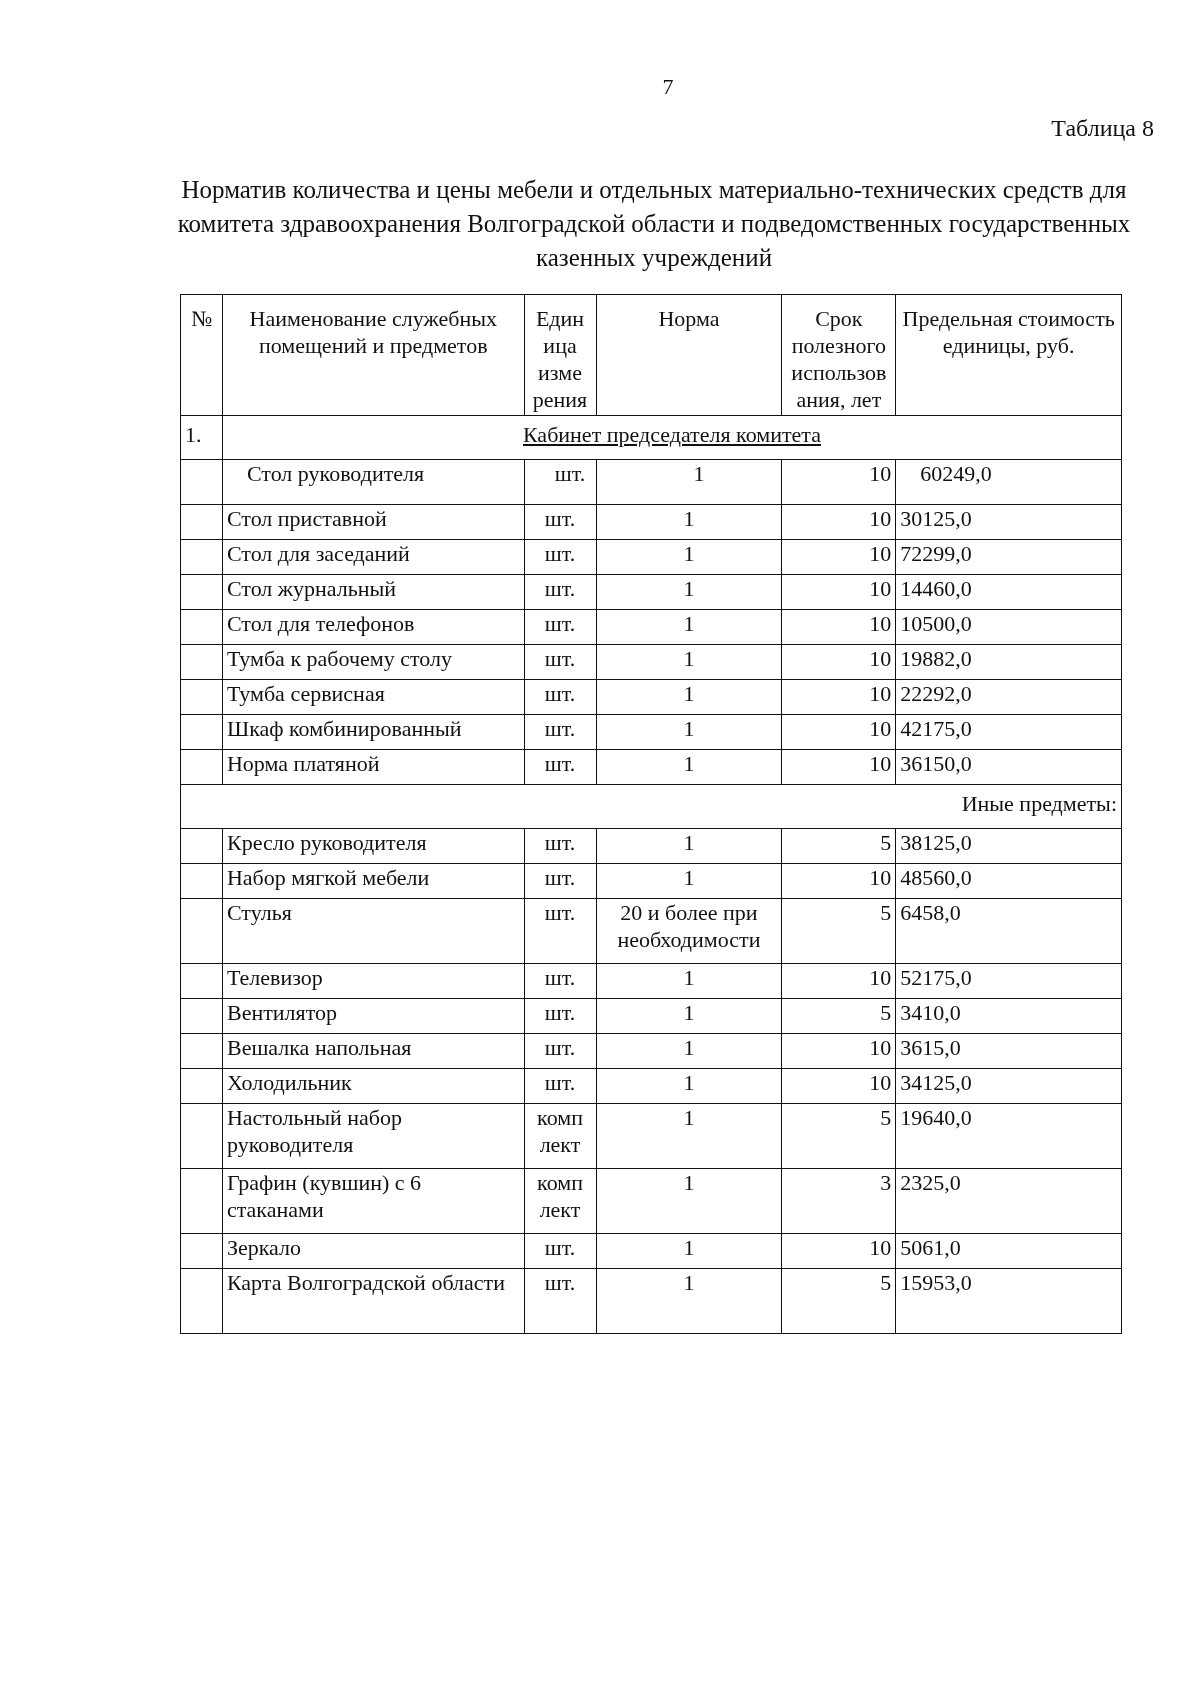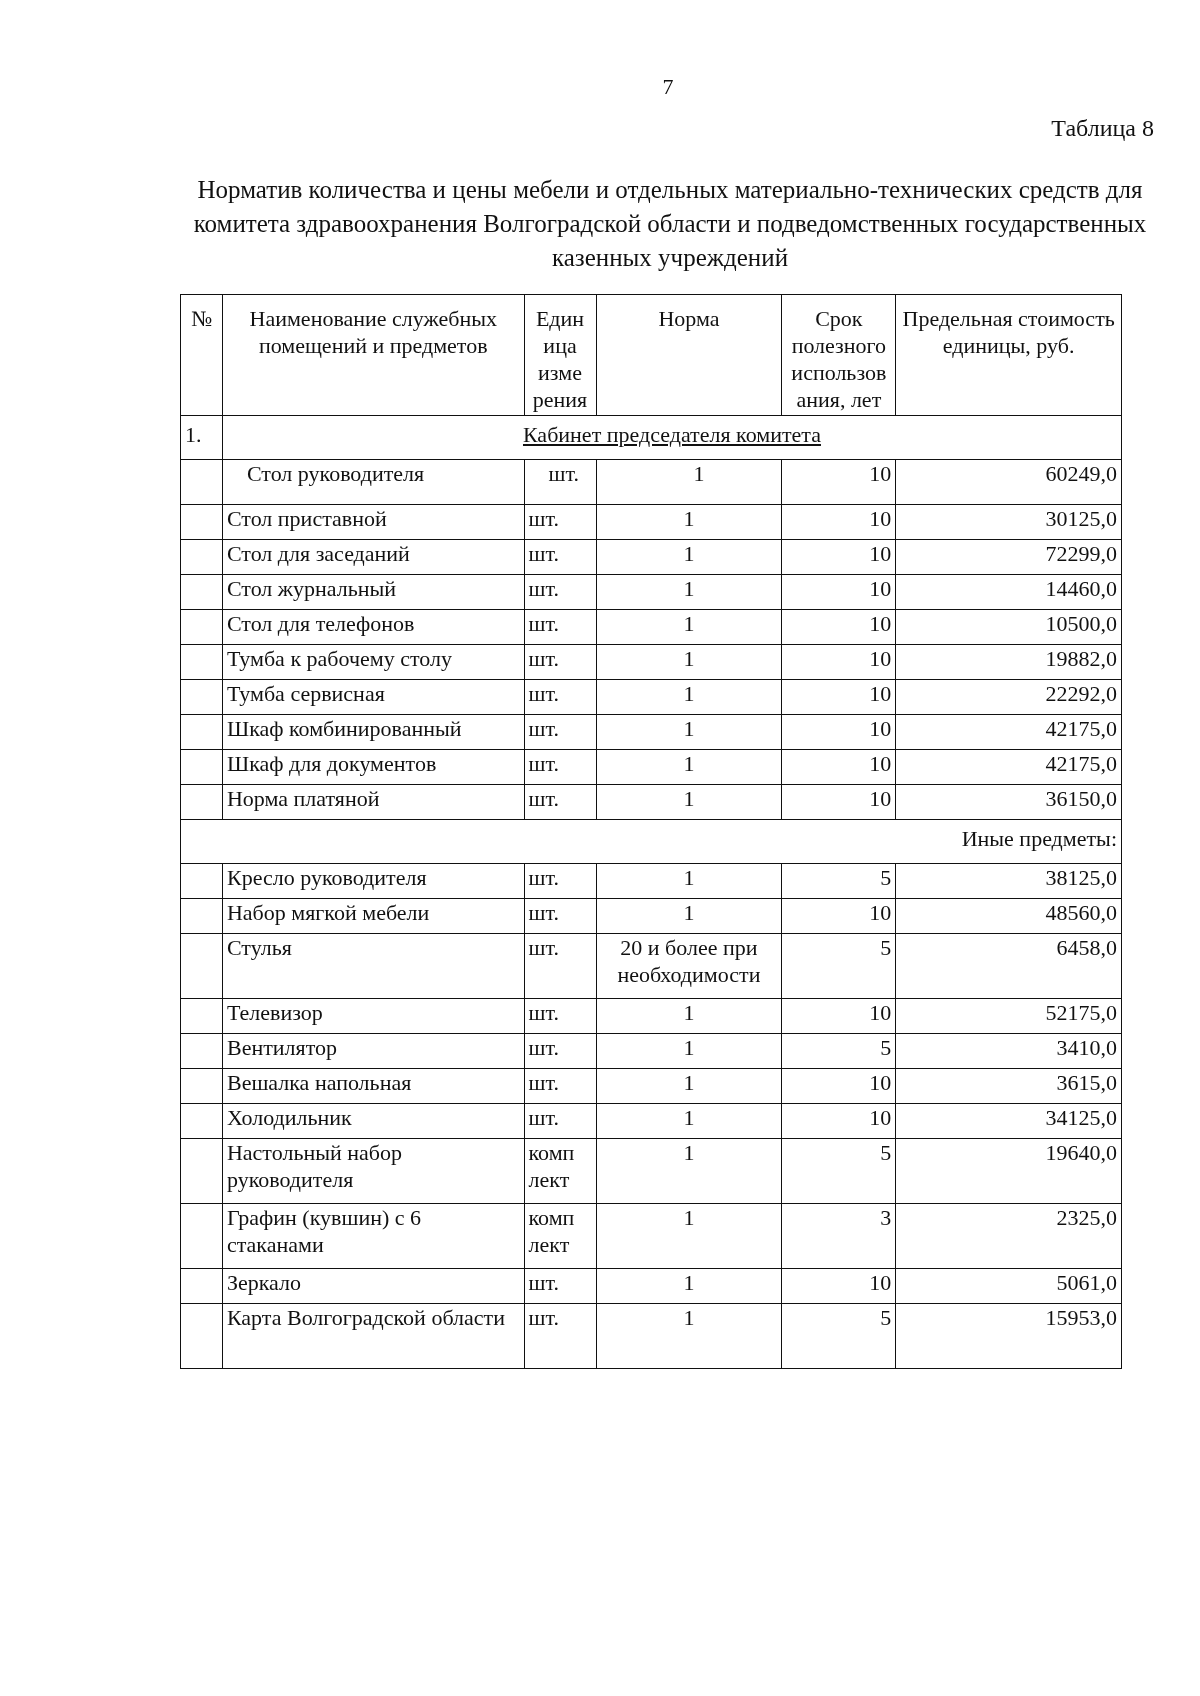--- a/index.html
+++ b/index.html
@@ -15,7 +15,7 @@
       position: absolute; top: 115px; right: 46px; font-size: 24px;
     }
     .doc-title {
-      position: absolute; top: 173px; left: 170px; width: 1000px; text-align: center;
+      position: absolute; top: 173px; left: 154px; width: 1000px; text-align: center;
       font-size: 25px; line-height: 34px;
     }
     table.norm {

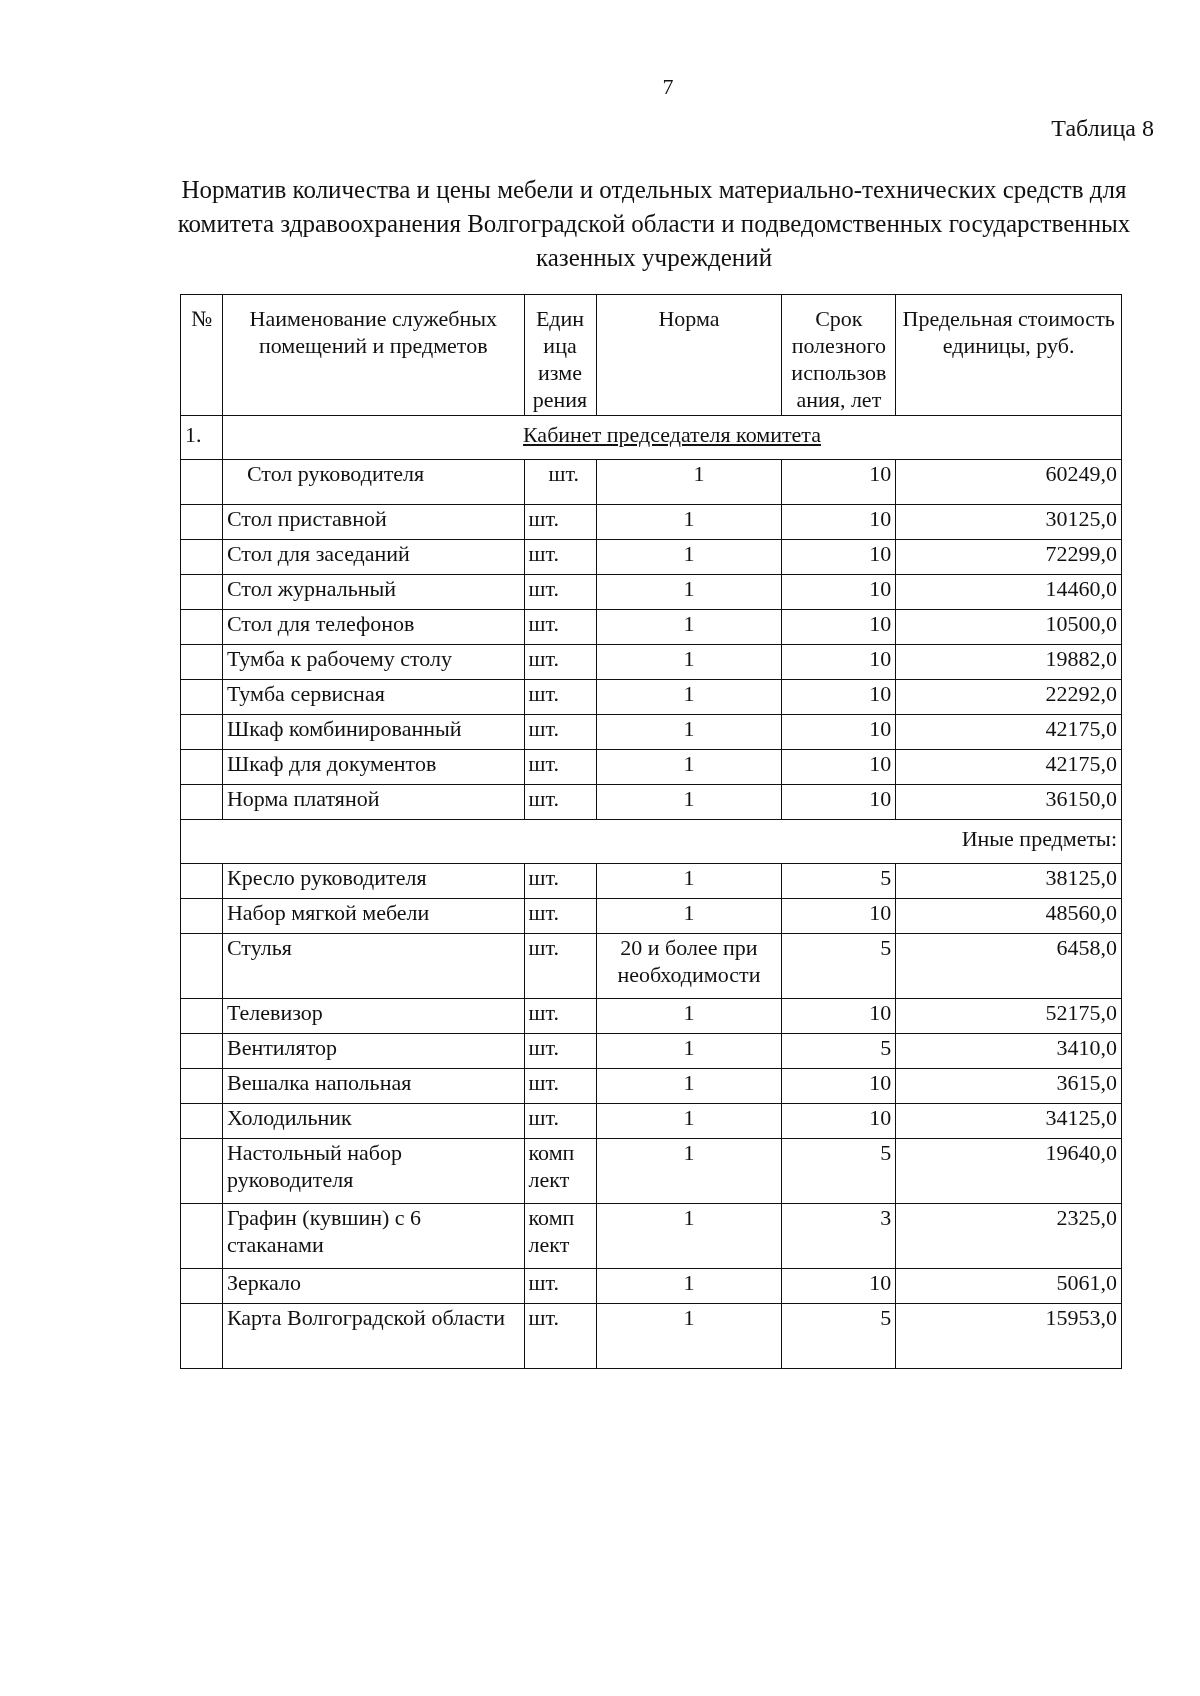--- a/index.html
+++ b/index.html
@@ -34,7 +34,7 @@
     col.c-price { width: 226px; }
     th.h-num { vertical-align: middle; }
     td.name { text-align: left; padding-left: 5px; padding-top: 8px; }
-    td.unit { padding-top: 8px; margin-top: 24px; }
+    td.unit { text-align: center; padding-top: 8px; margin-top: 24px; }
     td.norm { text-align: center; padding-top: 8px; }
     td.life { text-align: right; padding-top: 8px; }
     td.price { text-align: right; padding-top: 6px; padding-right: 30px; }

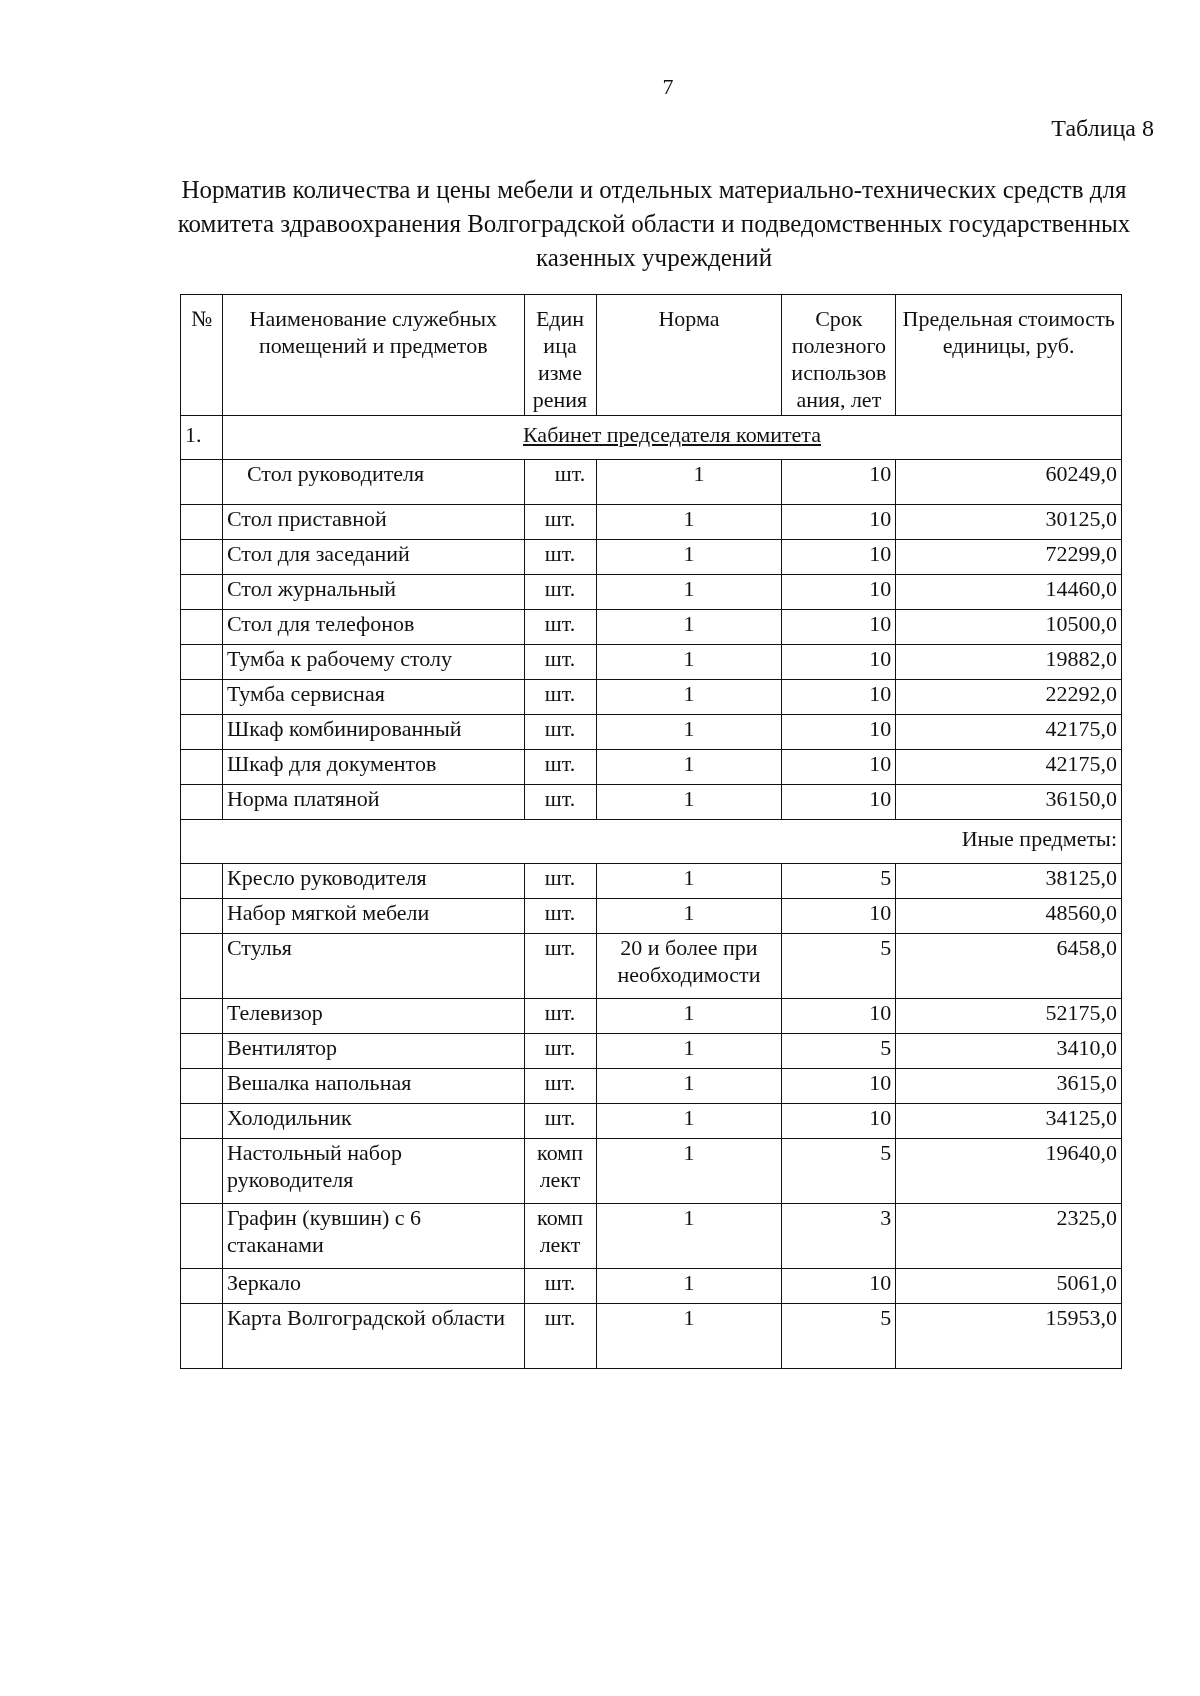--- a/index.html
+++ b/index.html
@@ -37,7 +37,7 @@
     td.unit { text-align: center; padding-top: 8px; margin-top: 24px; }
     td.norm { text-align: center; padding-top: 8px; }
     td.life { text-align: right; padding-top: 8px; }
-    td.price { text-align: right; padding-top: 6px; padding-right: 30px; }
+    td.price { text-align: left; padding-top: 6px; padding-right: 30px; }
     td.mid { vertical-align: middle; }
     tr.r1 td { height: 34px; }
     tr.r2 td { height: 64px; }

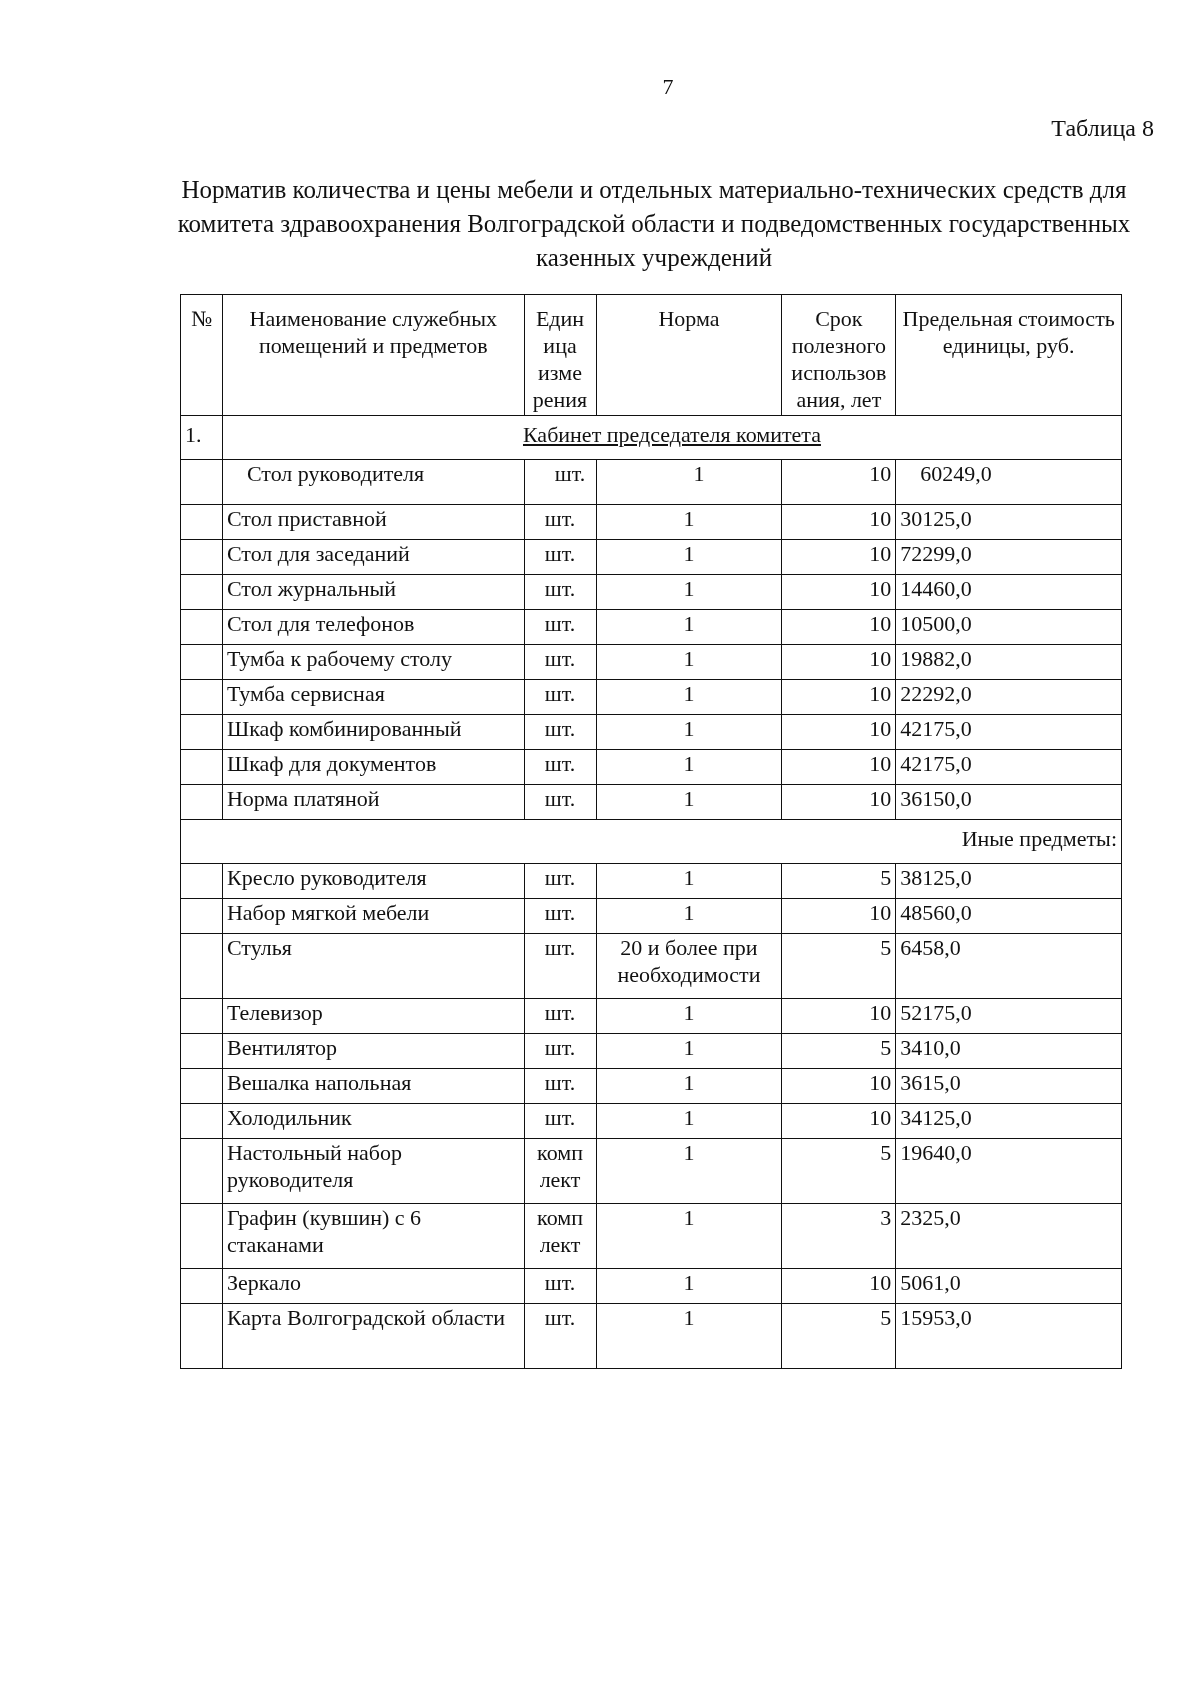--- a/index.html
+++ b/index.html
@@ -144,14 +144,6 @@
       </tr>
       <tr class="r1">
         <td class="num"></td>
-        <td class="name">Шкаф для документов</td>
-        <td class="unit">шт.</td>
-        <td class="norm">1</td>
-        <td class="life">10</td>
-        <td class="price">42175,0</td>
-      </tr>
-      <tr class="r1">
-        <td class="num"></td>
         <td class="name">Норма платяной</td>
         <td class="unit">шт.</td>
         <td class="norm">1</td>

